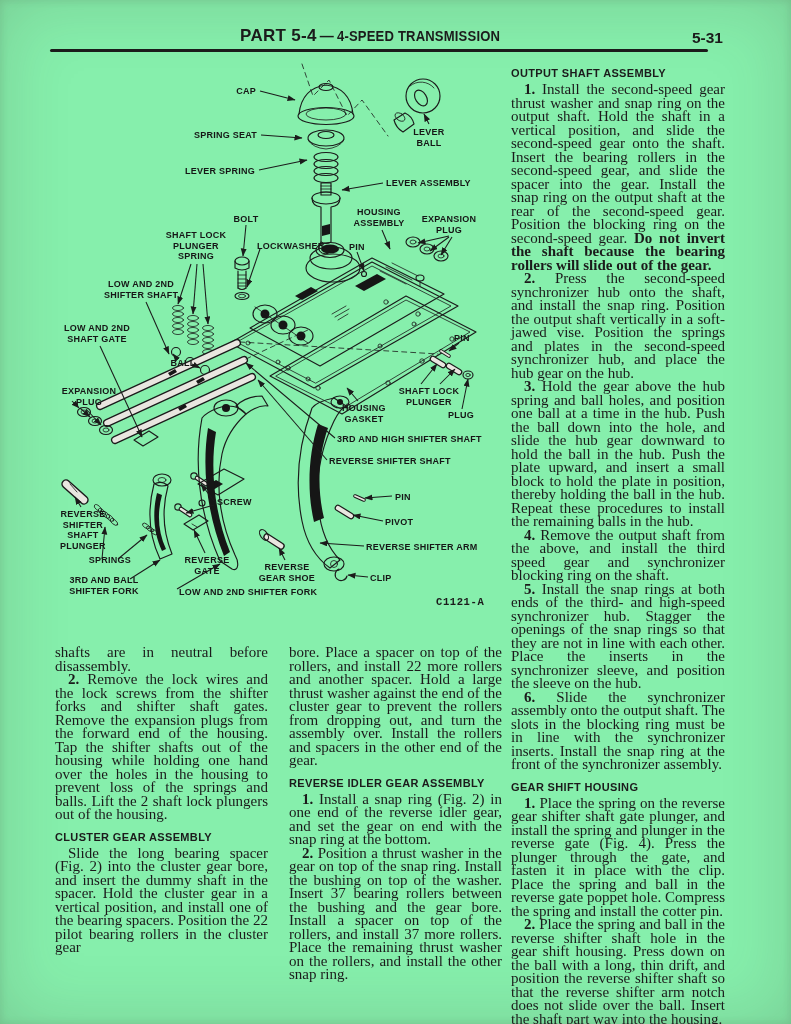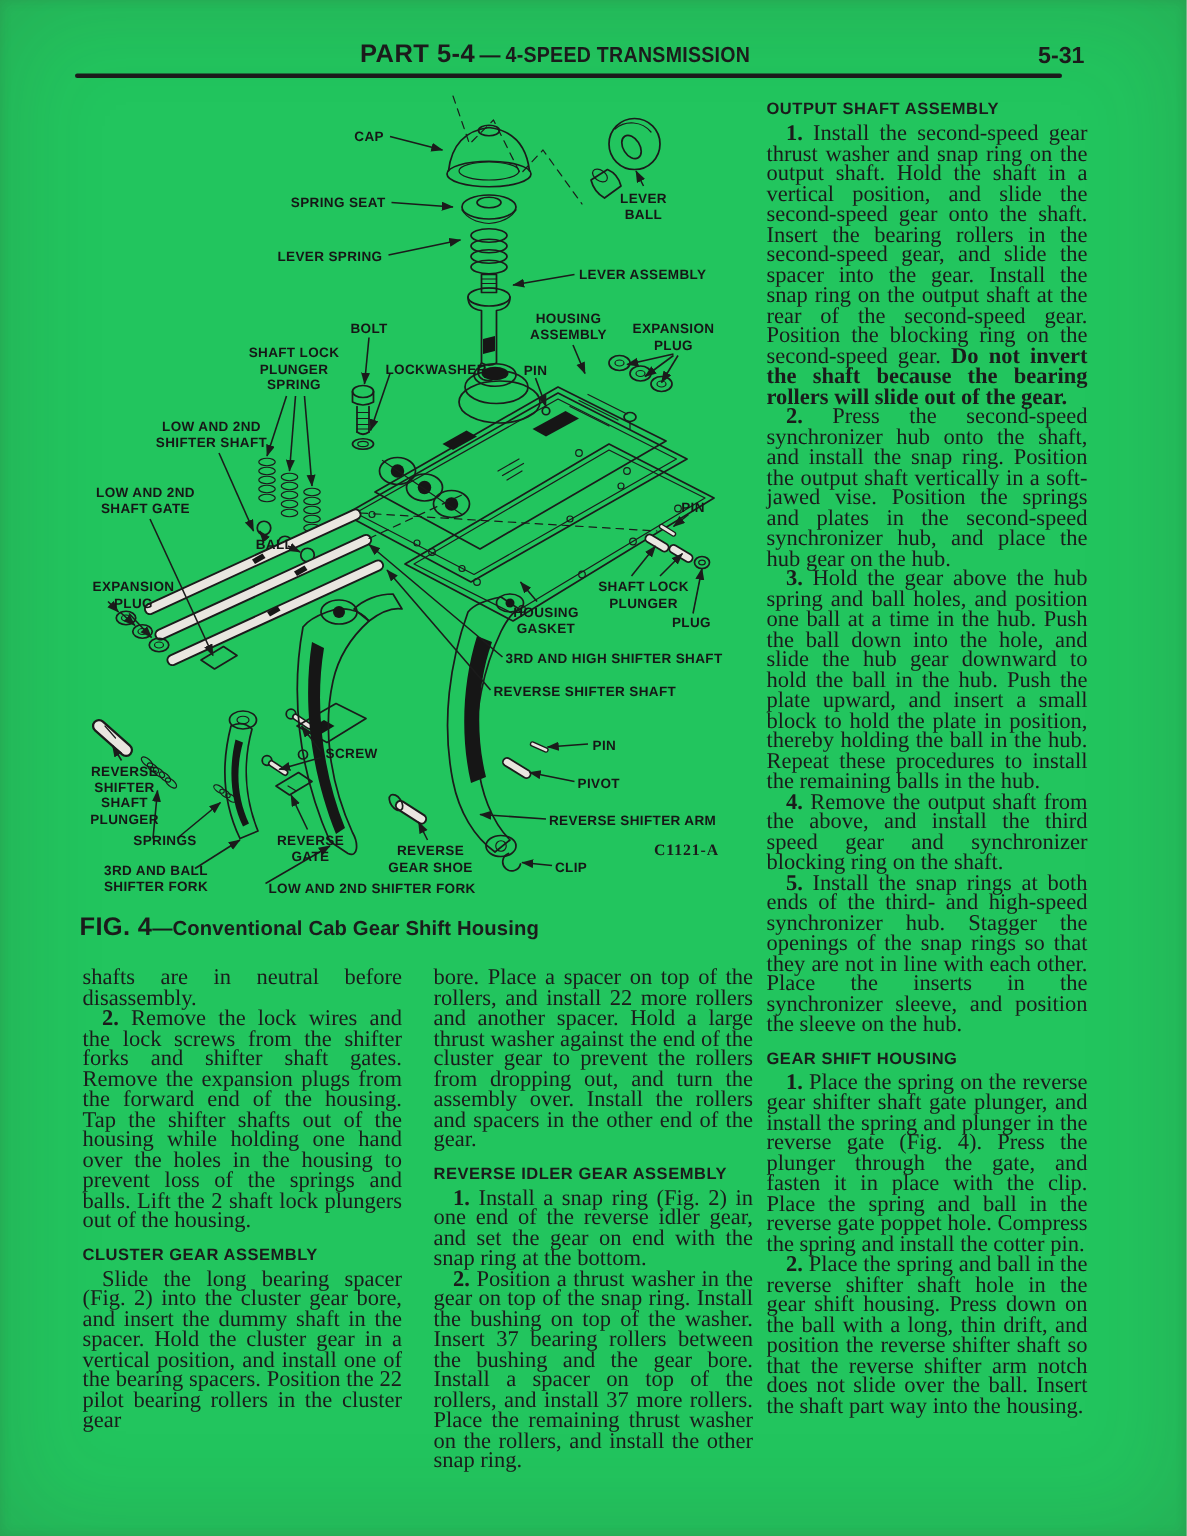--- a/index.html
+++ b/index.html
@@ -3,7 +3,7 @@
 <meta charset="utf-8">
 <style>
   html,body{margin:0;padding:0;background:#c9c7c2;}
-  .page{position:relative;width:791px;height:1024px;background:#22c55e;overflow:hidden;
+  .page{position:relative;width:791px;height:1024px;background:#86efac;overflow:hidden;
         box-shadow:inset 0 0 70px rgba(60,55,45,.18), inset 0 0 8px rgba(60,55,45,.15);
         color:#1b1b1b;}
   

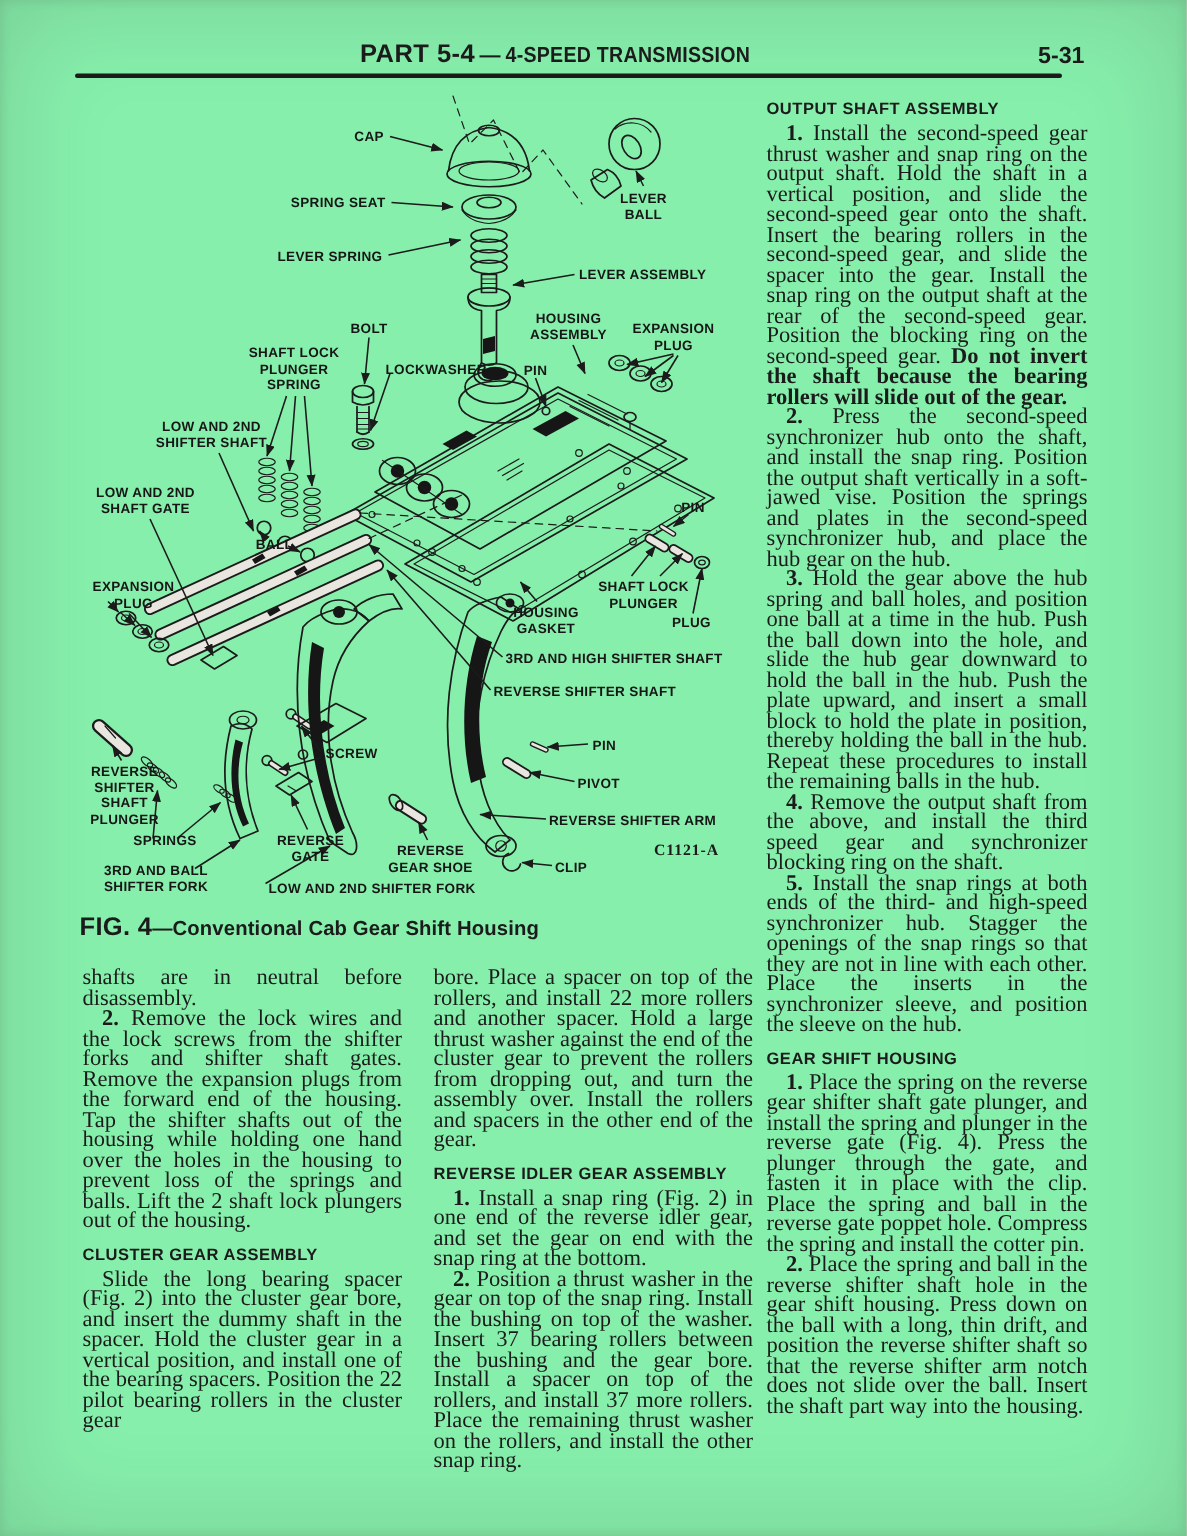--- a/index.html
+++ b/index.html
@@ -22,7 +22,7 @@
        font-size:9px;line-height:1.18;letter-spacing:.25px;white-space:pre-line;color:#161616;}
   .lbl.c{transform:translateX(-50%);text-align:center;}
   .lbl.r{transform:translateX(-100%);text-align:center;}
-  .figcode{position:absolute;left:386px;top:506px;font-family:Liberation Serif, serif;
+  .figcode{position:absolute;left:386px;top:540px;font-family:Liberation Mono, monospace;
            font-weight:bold;font-size:10.5px;letter-spacing:.6px;text-align:right;}
   .caption{position:absolute;left:53px;top:608px;font-family:"Liberation Sans",sans-serif;font-weight:bold;}
   .figno{font-size:17px;letter-spacing:.2px;}

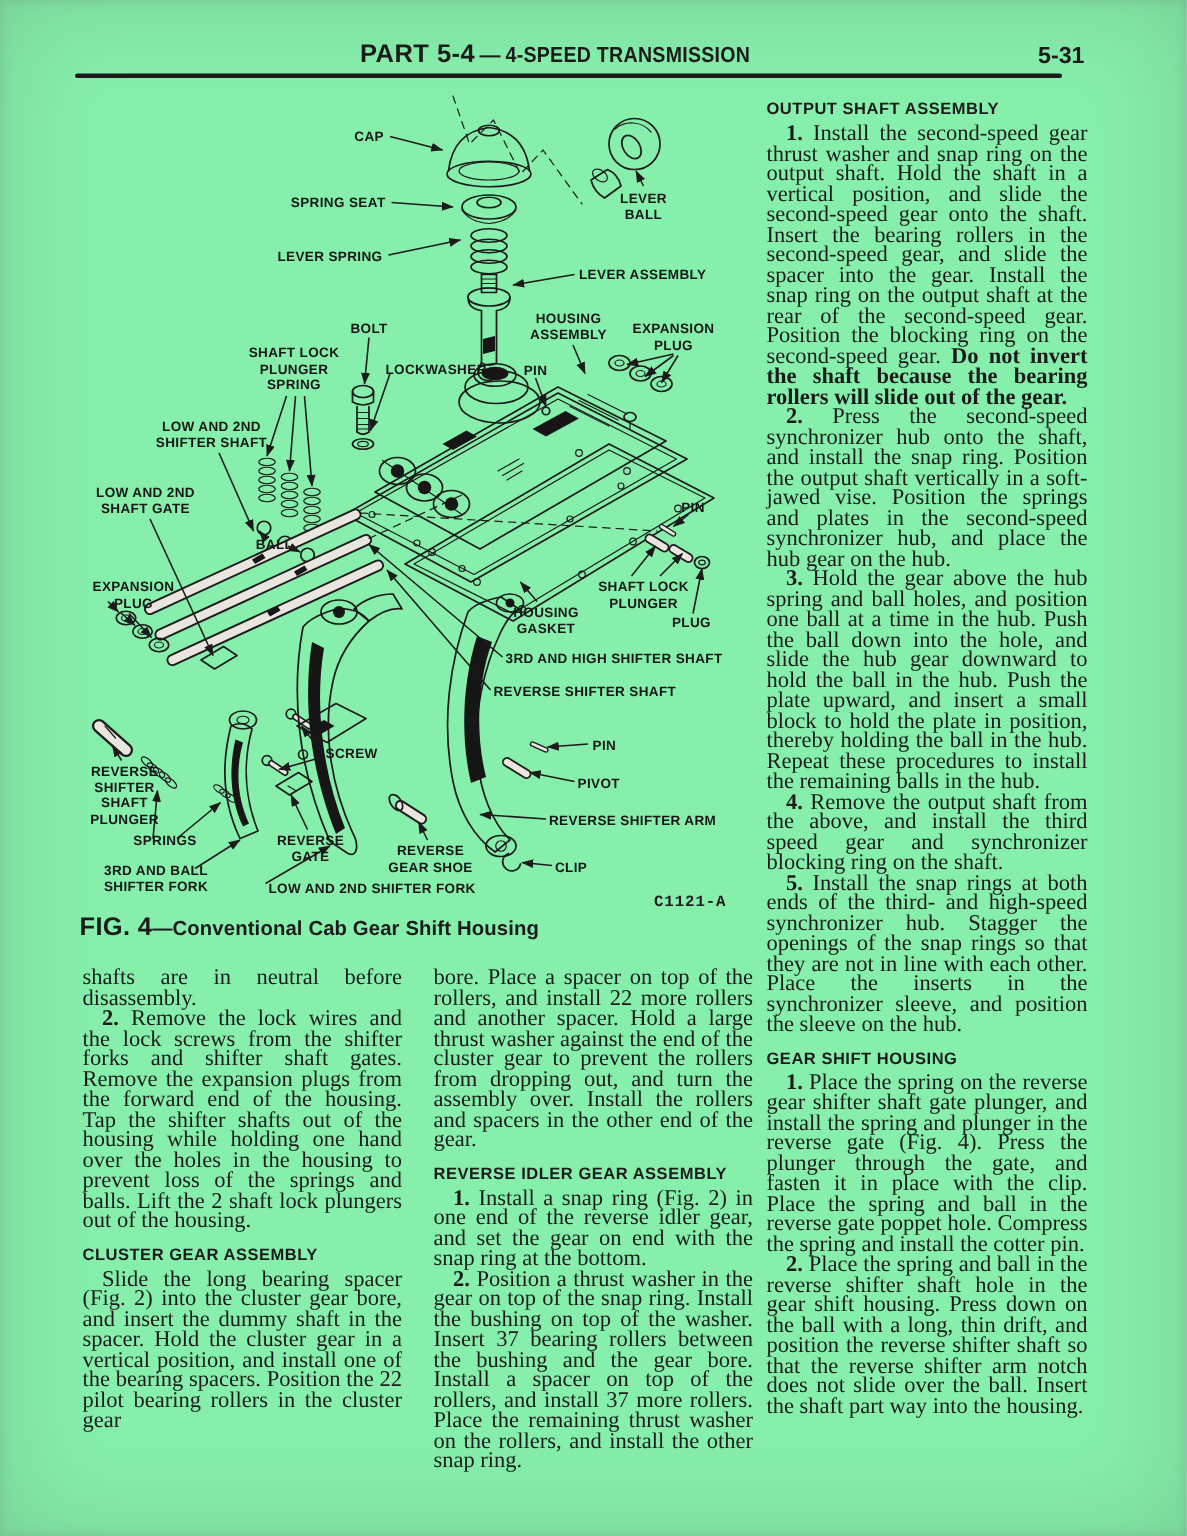--- a/index.html
+++ b/index.html
@@ -386,9 +386,6 @@
     <div class="figcode">C1121-A</div>
   </div>
 
-  <div class="caption">
-    <span class="figno">FIG. 4</span><span class="figtext">—Conventional Cab Gear Shift Housing</span>
-  </div>
 
   <div class="twocols bodytxt">
     <div class="col">

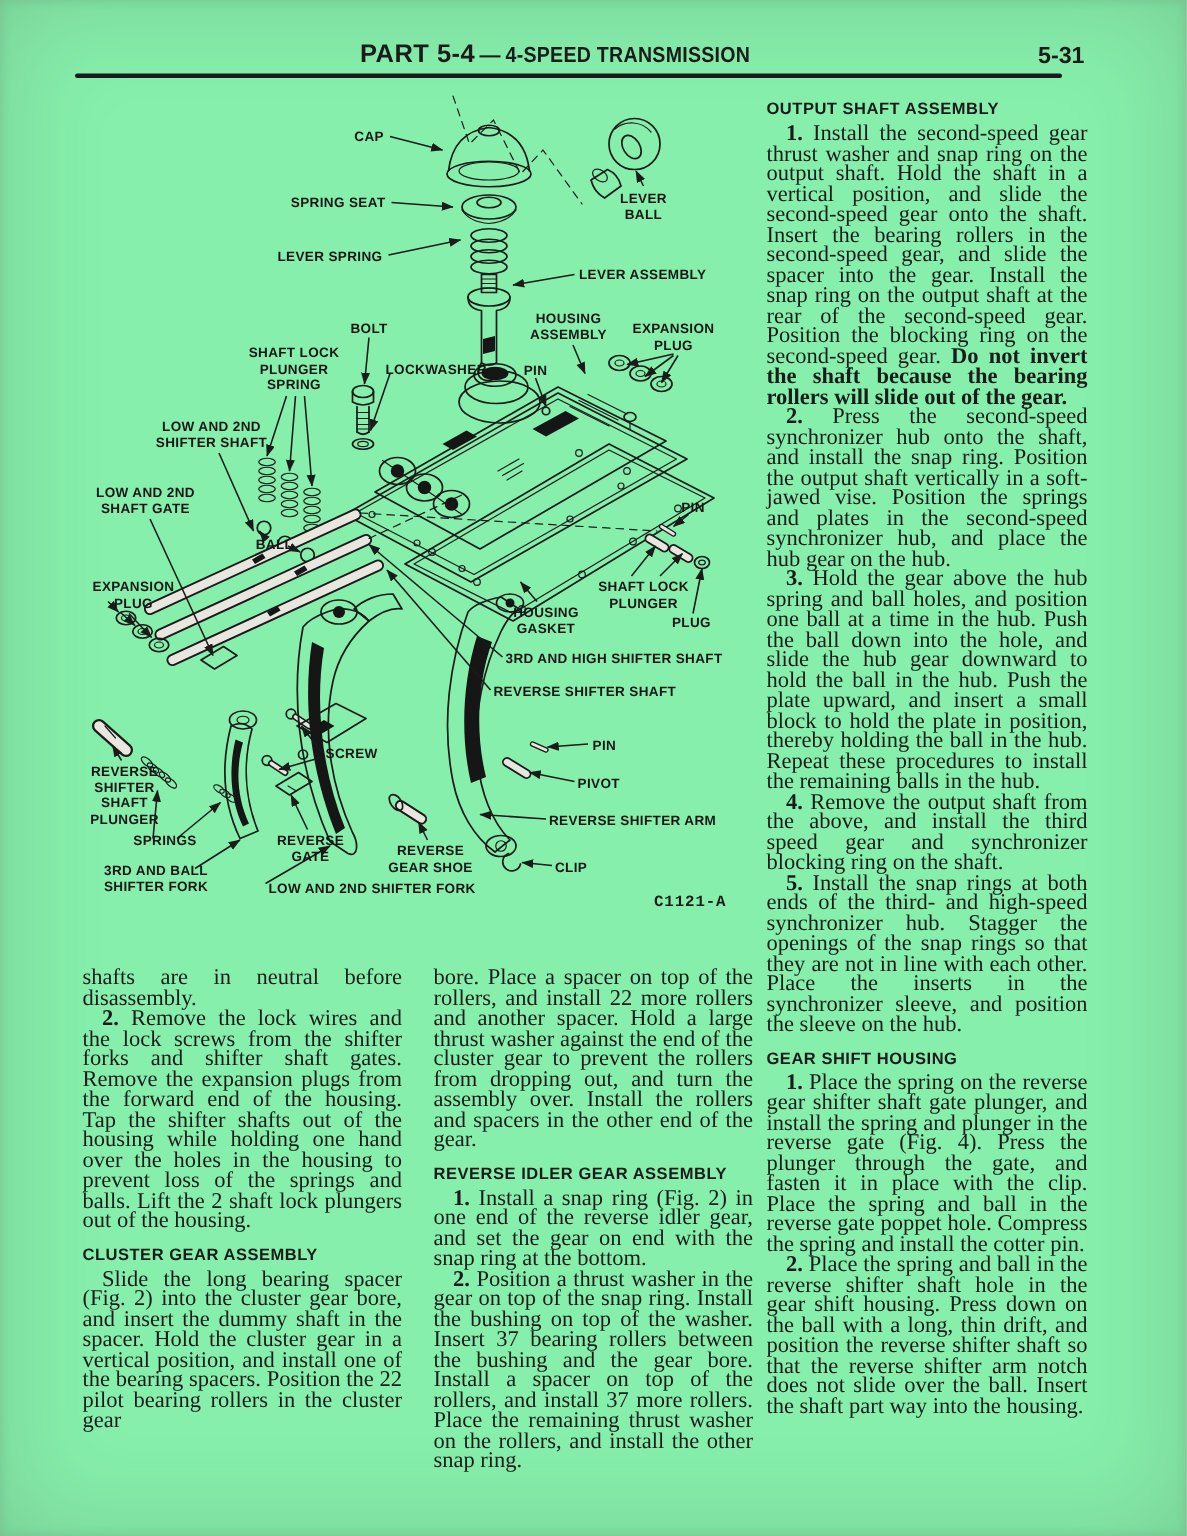--- a/index.html
+++ b/index.html
@@ -409,6 +409,7 @@
     <p><b>3.</b><span> Hold the gear above the hub spring and ball holes, and position one ball at a time in the hub. Push the ball down into the hole, and slide the hub gear downward to hold the ball in the hub. Push the plate upward, and insert a small block to hold the plate in position, thereby holding the ball in the hub. Repeat these procedures to install the remaining balls in the hub.</span></p>
     <p><b>4.</b><span> Remove the output shaft from the above, and install the third speed gear and synchronizer blocking ring on the shaft.</span></p>
     <p><b>5.</b><span> Install the snap rings at both ends of the third- and high-speed synchronizer hub. Stagger the openings of the snap rings so that they are not in line with each other. Place the inserts in the synchronizer sleeve, and position the sleeve on the hub.</span></p>
+    <p><b>6.</b><span> Slide the synchronizer assembly onto the output shaft. The slots in the blocking ring must be in line with the synchronizer inserts. Install the snap ring at the front of the synchronizer assembly.</span></p>
     <h3 class="sub">GEAR SHIFT HOUSING</h3>
     <p><b>1.</b><span> Place the spring on the reverse gear shifter shaft gate plunger, and install the spring and plunger in the reverse gate (Fig. 4). Press the plunger through the gate, and fasten it in place with the clip. Place the spring and ball in the reverse gate poppet hole. Compress the spring and install the cotter pin.</span></p>
     <p><b>2.</b><span> Place the spring and ball in the reverse shifter shaft hole in the gear shift housing. Press down on the ball with a long, thin drift, and position the reverse shifter shaft so that the reverse shifter arm notch does not slide over the ball. Insert the shaft part way into the housing.</span></p>

